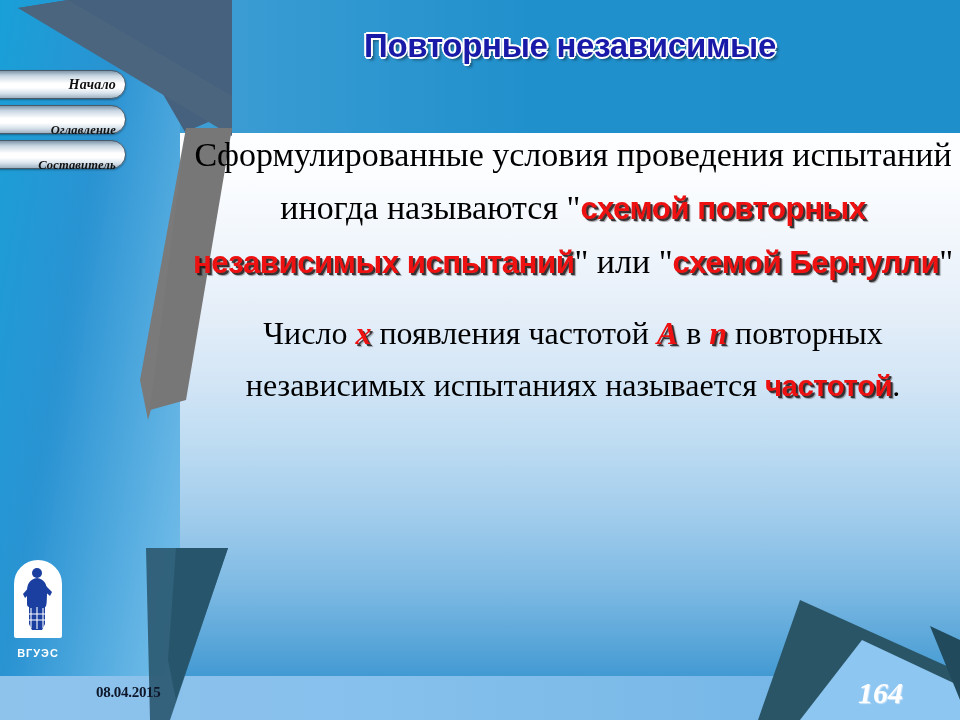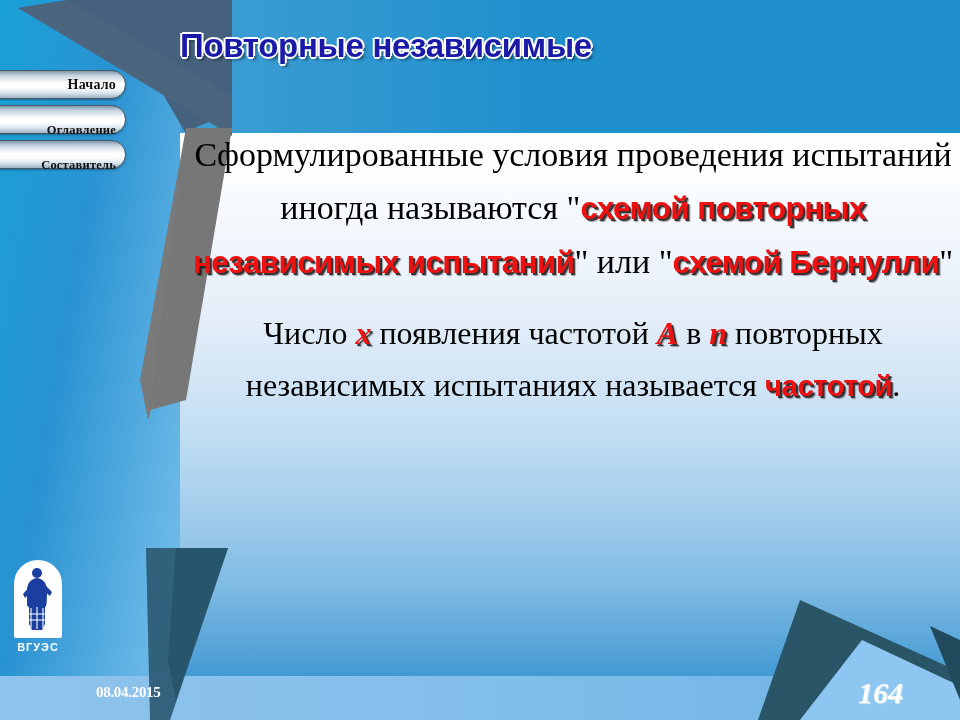--- a/index.html
+++ b/index.html
@@ -92,6 +92,7 @@
     position: absolute;
     left: 180px; top: 22px;
     width: 780px;
+    text-align: center;
     font-family: "Liberation Sans", "DejaVu Sans", sans-serif;
     font-weight: bold;
     font-size: 33px;

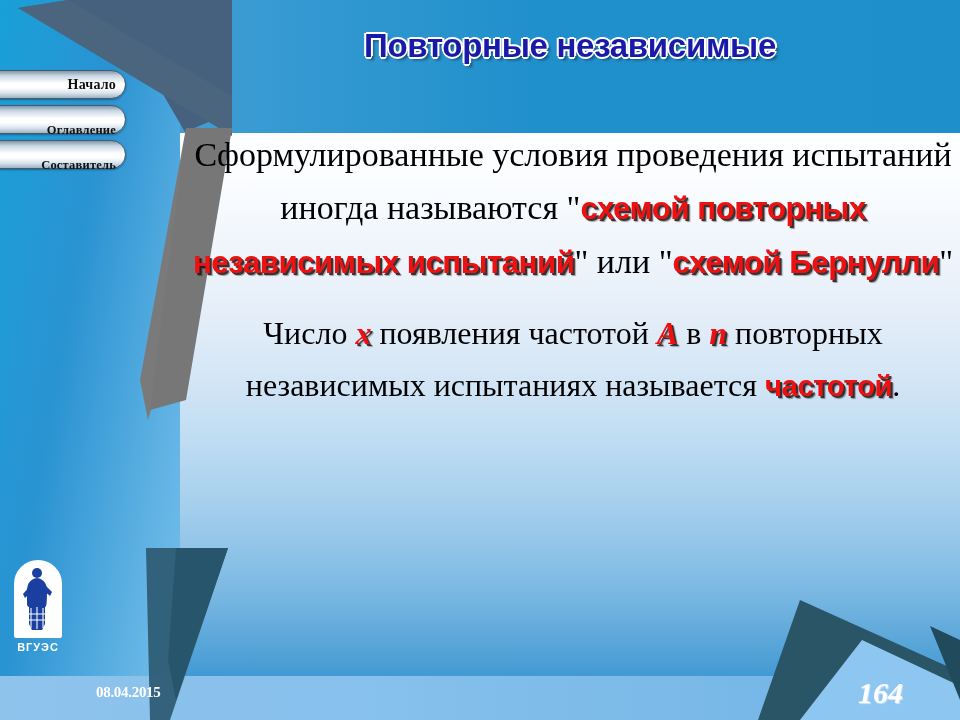--- a/index.html
+++ b/index.html
@@ -79,6 +79,7 @@
   }
   .navbtn span {
     font-family: "Liberation Serif", "DejaVu Serif", serif;
+    font-style: italic;
     font-weight: bold;
     font-size: 14px;
     color: #101010;

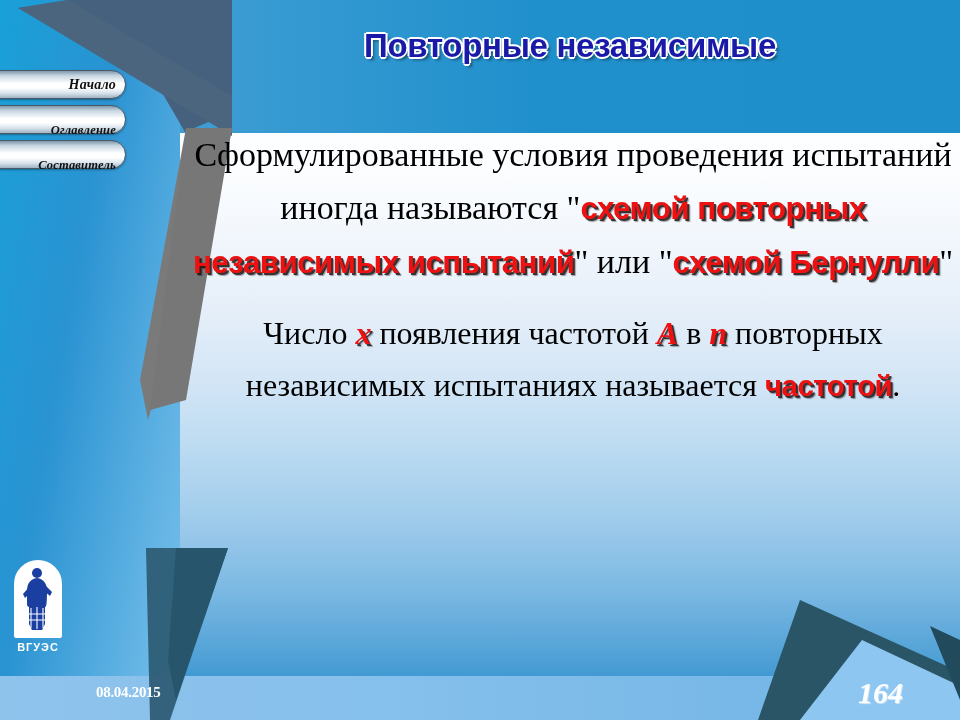--- a/index.html
+++ b/index.html
@@ -164,7 +164,7 @@
     font-weight: bold;
     color: #ffffff;
     letter-spacing: 1px;
-    margin-top: 3px;
+    margin-top: 9px;
     text-align: center;
     width: 48px;
   }

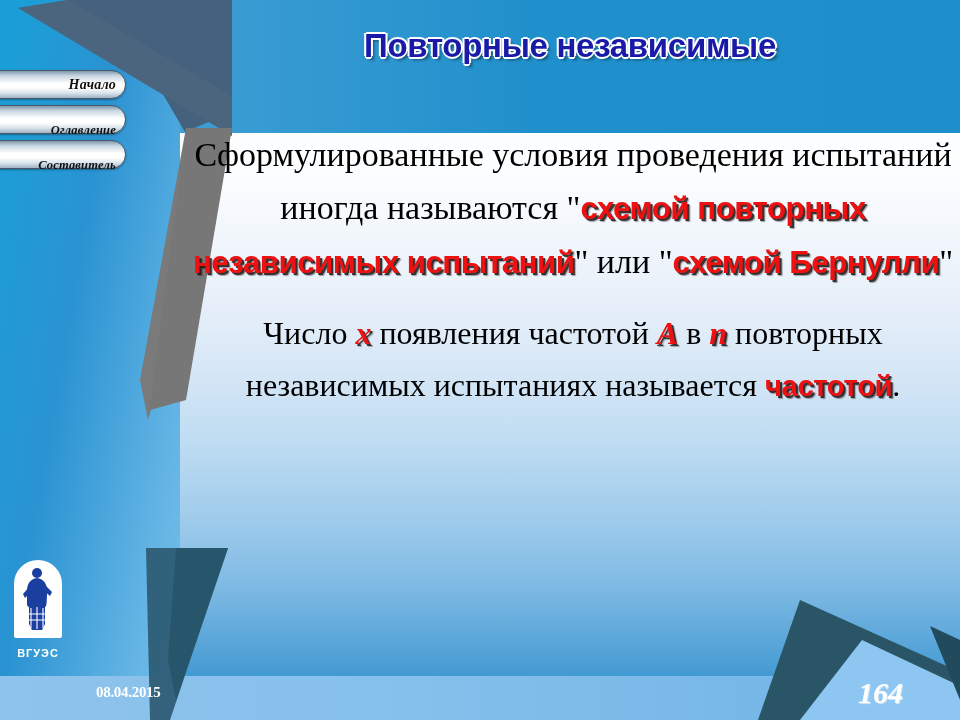--- a/index.html
+++ b/index.html
@@ -176,7 +176,7 @@
     font-family: "Liberation Serif", "DejaVu Serif", serif;
     font-weight: bold;
     font-size: 15px;
-    color: #ffffff;
+    color: #0f172a;
     letter-spacing: -0.3px;
   }
   .pagenum {

